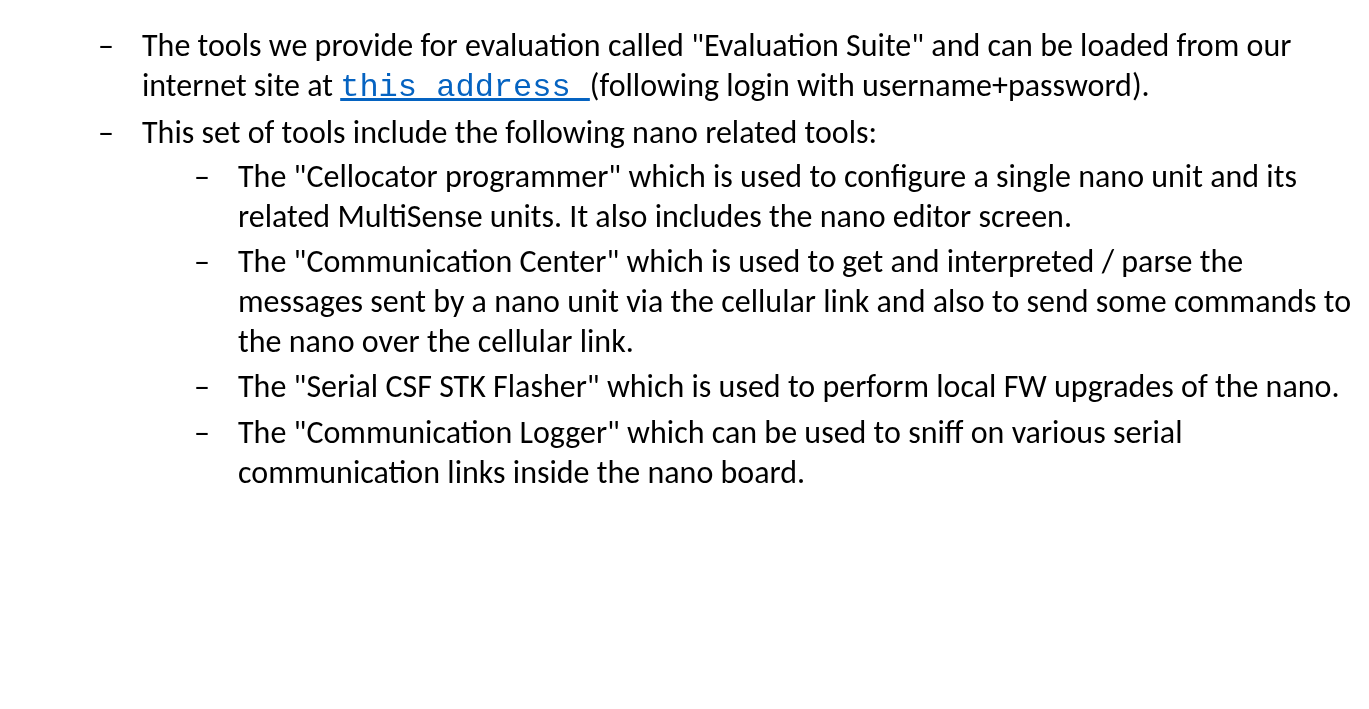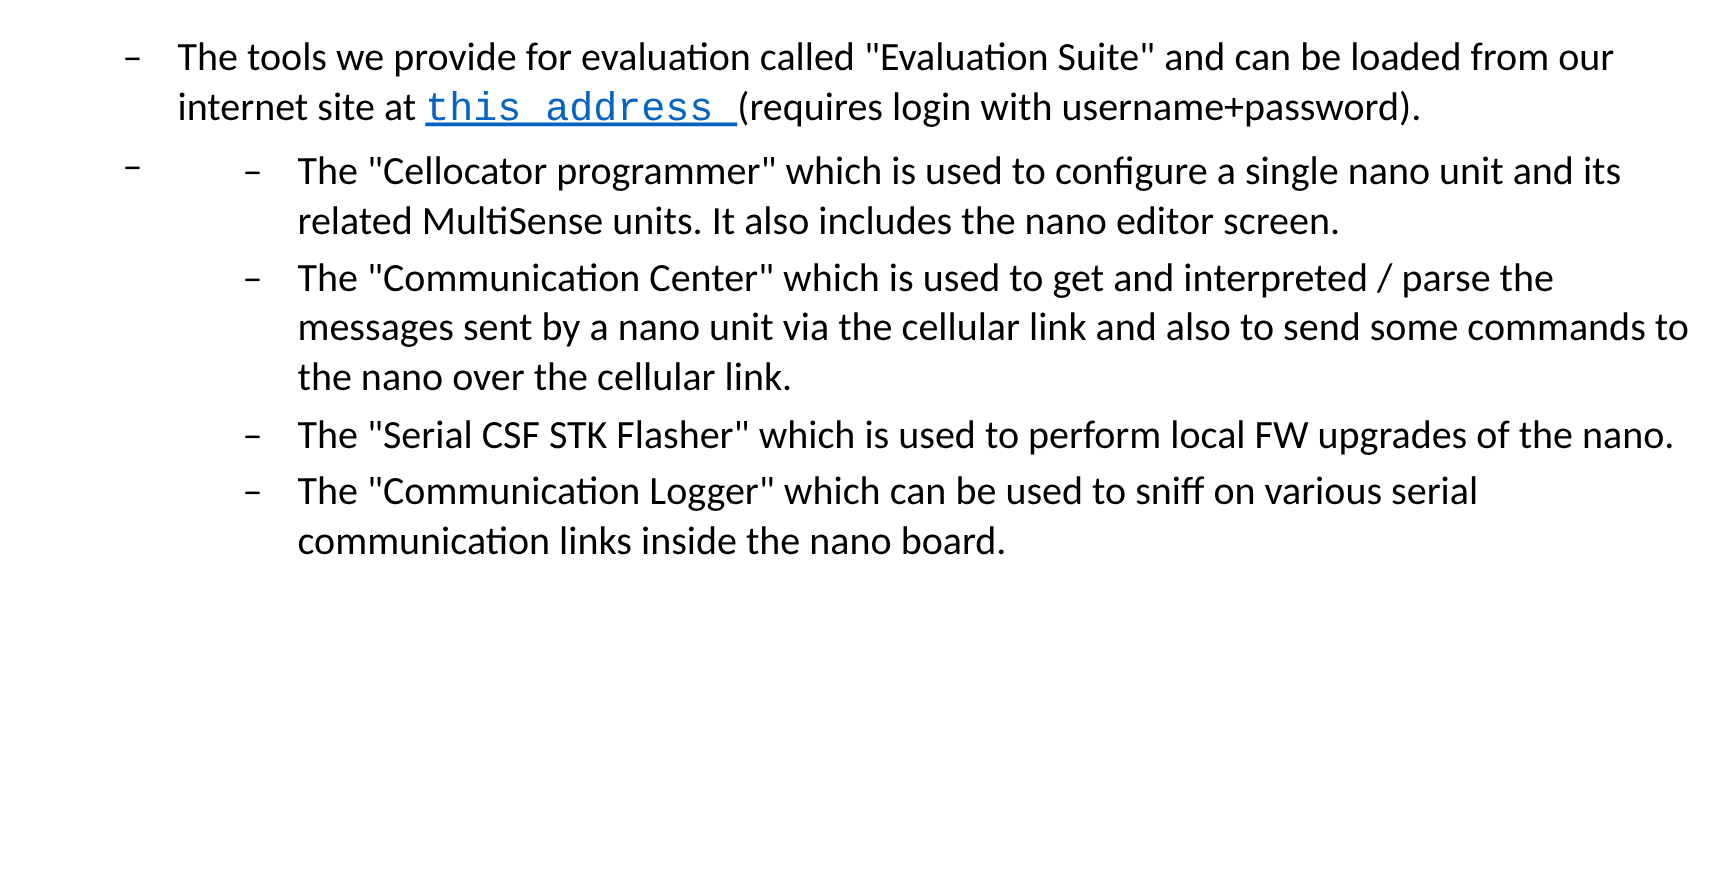--- a/index.html
+++ b/index.html
@@ -93,7 +93,7 @@
 
   <ul class="outer-list">
     <li>
-      <span>The tools we provide for evaluation called "Evaluation Suite" and can be loaded from our internet site at </span><a class="link">this address </a><span>(requires login with username+password).</span>
+      <span>The tools we provide for evaluation called "Evaluation Suite" and can be loaded from our internet site at </span><a class="link">this address </a><span>(following login with username+password).</span>
     </li>
     <li>
       <ul class="inner-list">

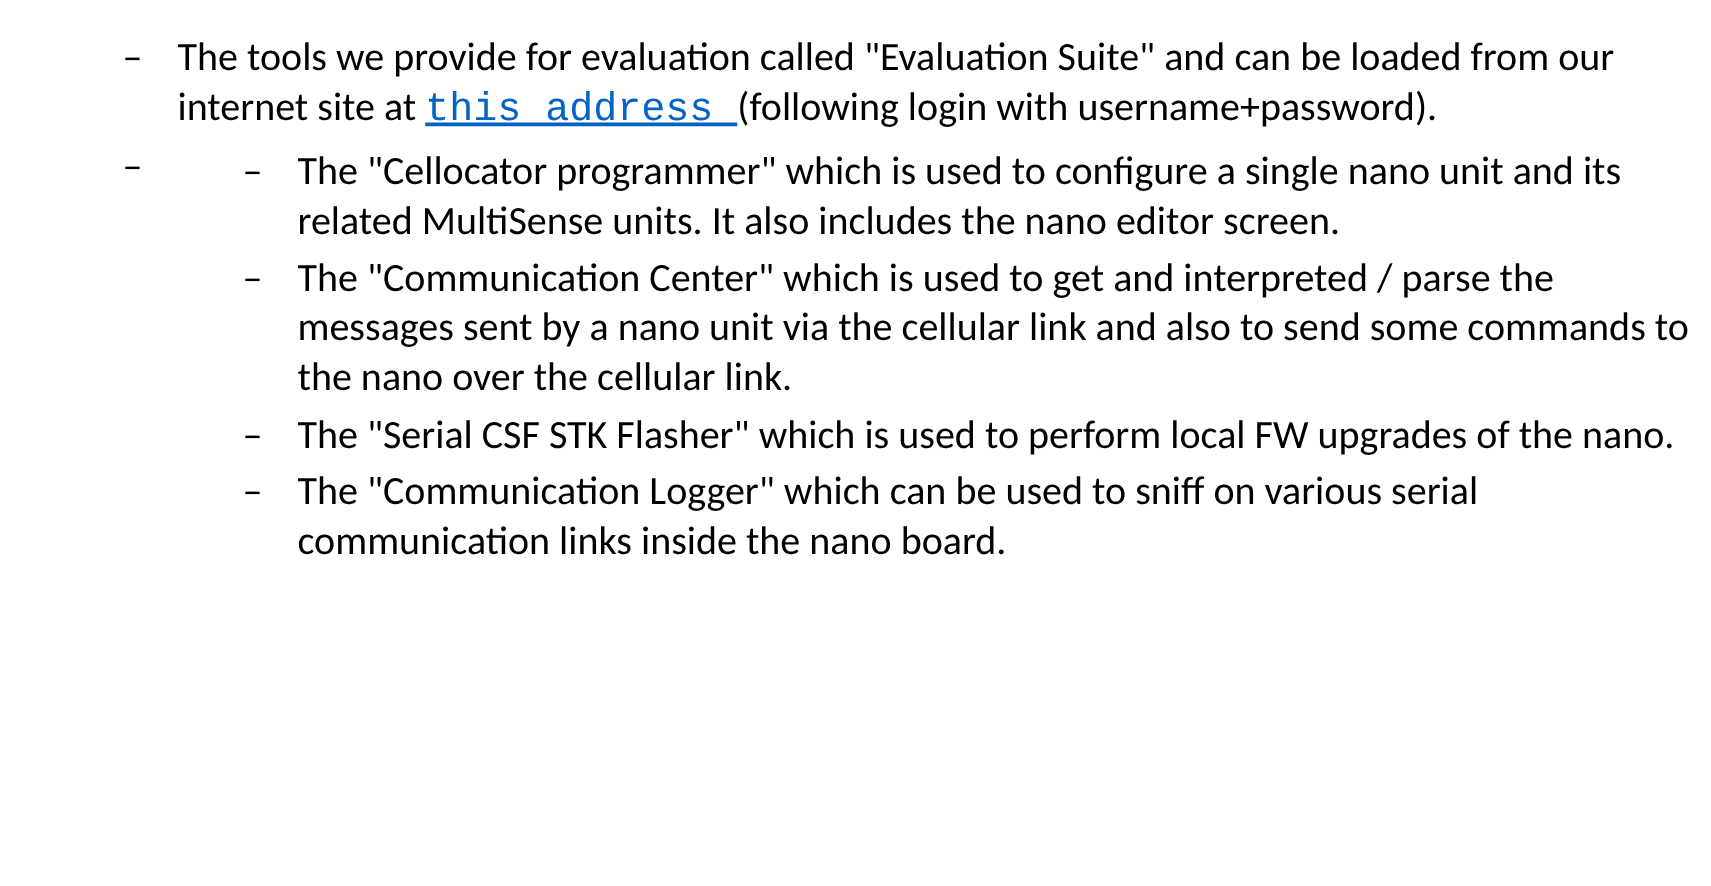--- a/index.html
+++ b/index.html
@@ -96,6 +96,7 @@
       <span>The tools we provide for evaluation called "Evaluation Suite" and can be loaded from our internet site at </span><a class="link">this address </a><span>(following login with username+password).</span>
     </li>
     <li>
+      <span>This set of tools include the following nano related tools:</span>
       <ul class="inner-list">
         <li>The "Cellocator programmer" which is used to configure a single nano unit and its related MultiSense units. It also includes the nano editor screen.</li>
         <li>The "Communication Center" which is used to get and interpreted / parse the messages sent by a nano unit via the cellular link and also to send some commands to the nano over the cellular link.</li>

